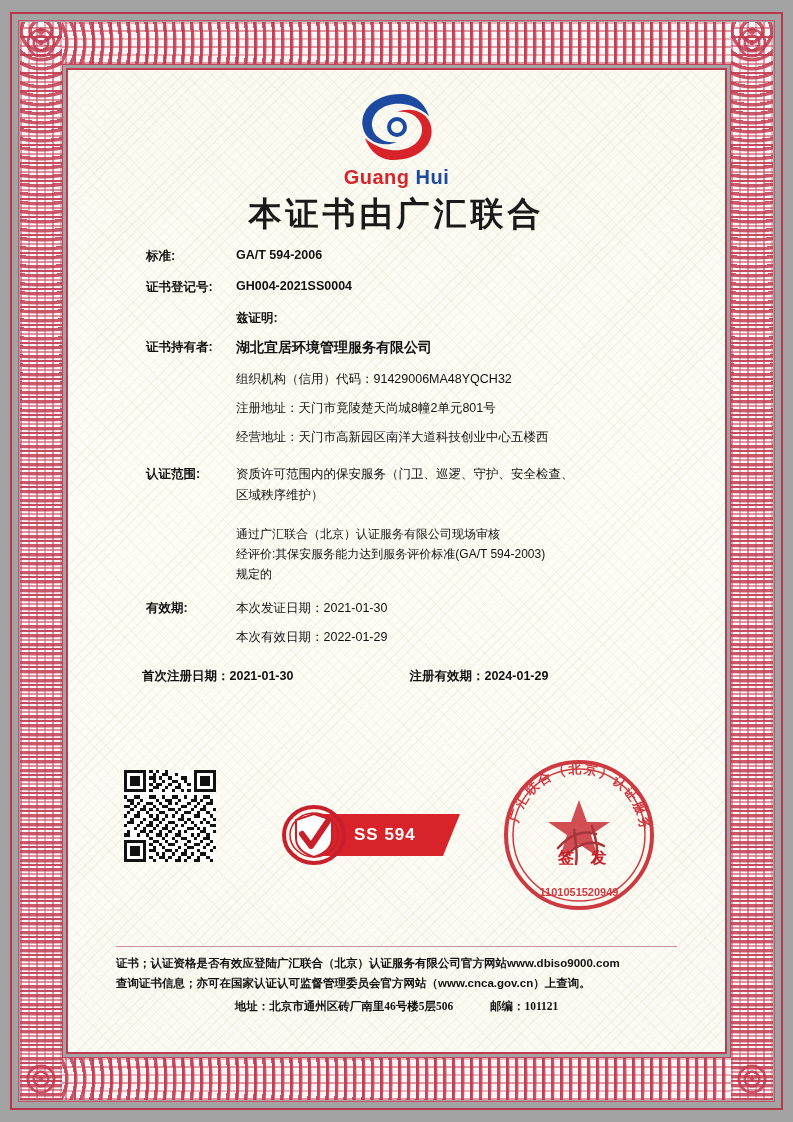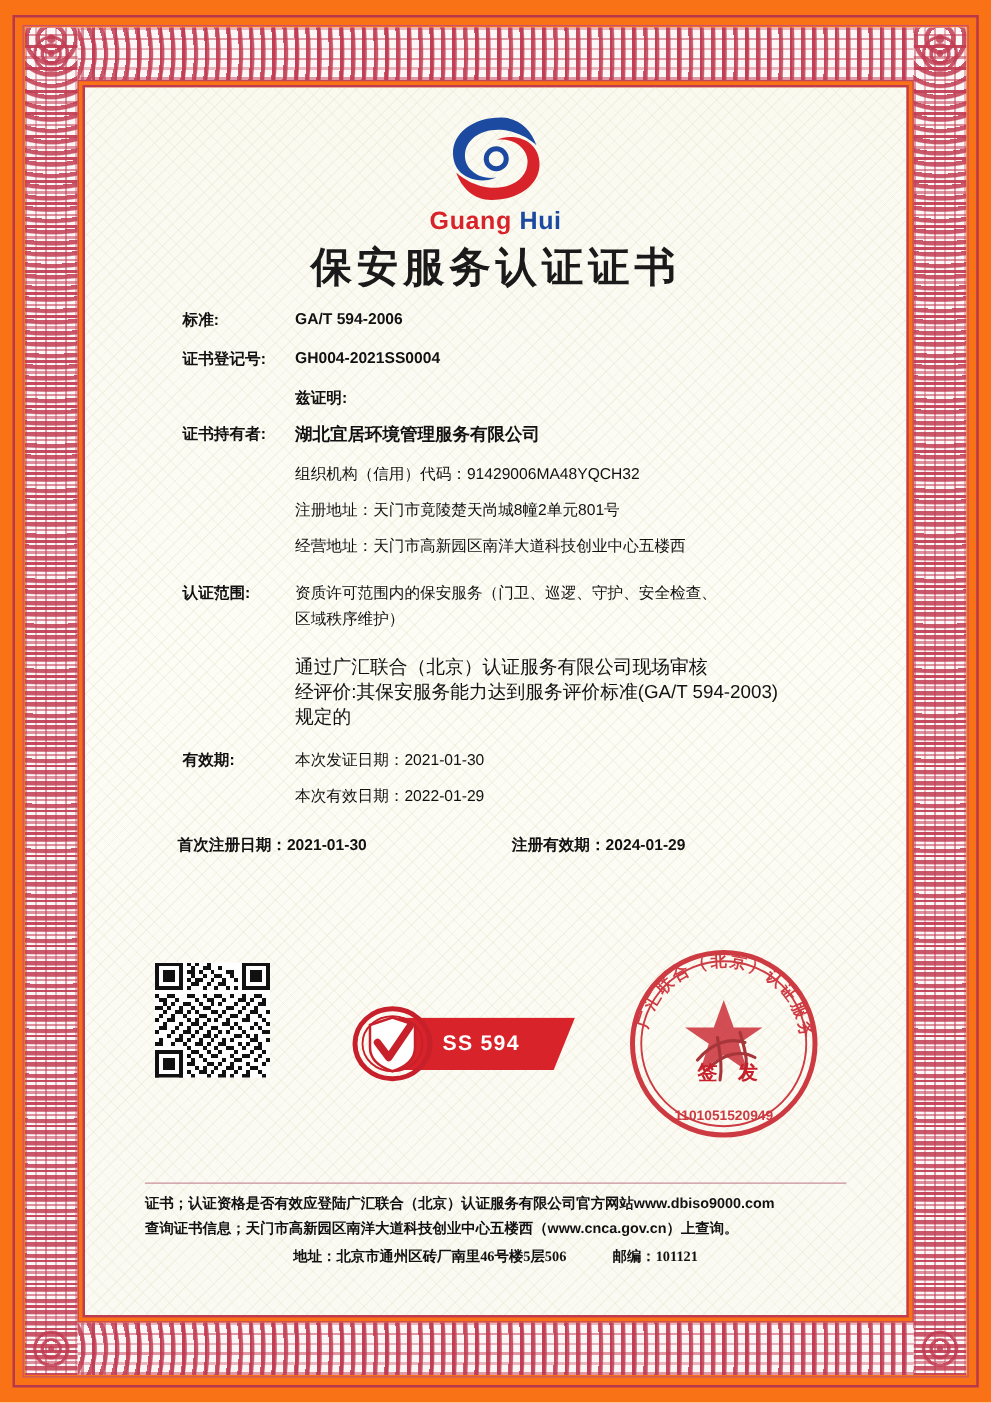--- a/index.html
+++ b/index.html
@@ -19,7 +19,7 @@
     position: relative;
     width: 793px;
     height: 1122px;
-    background: #f97316;
+    background: #a3a3a3;
     box-sizing: border-box;
   }
 

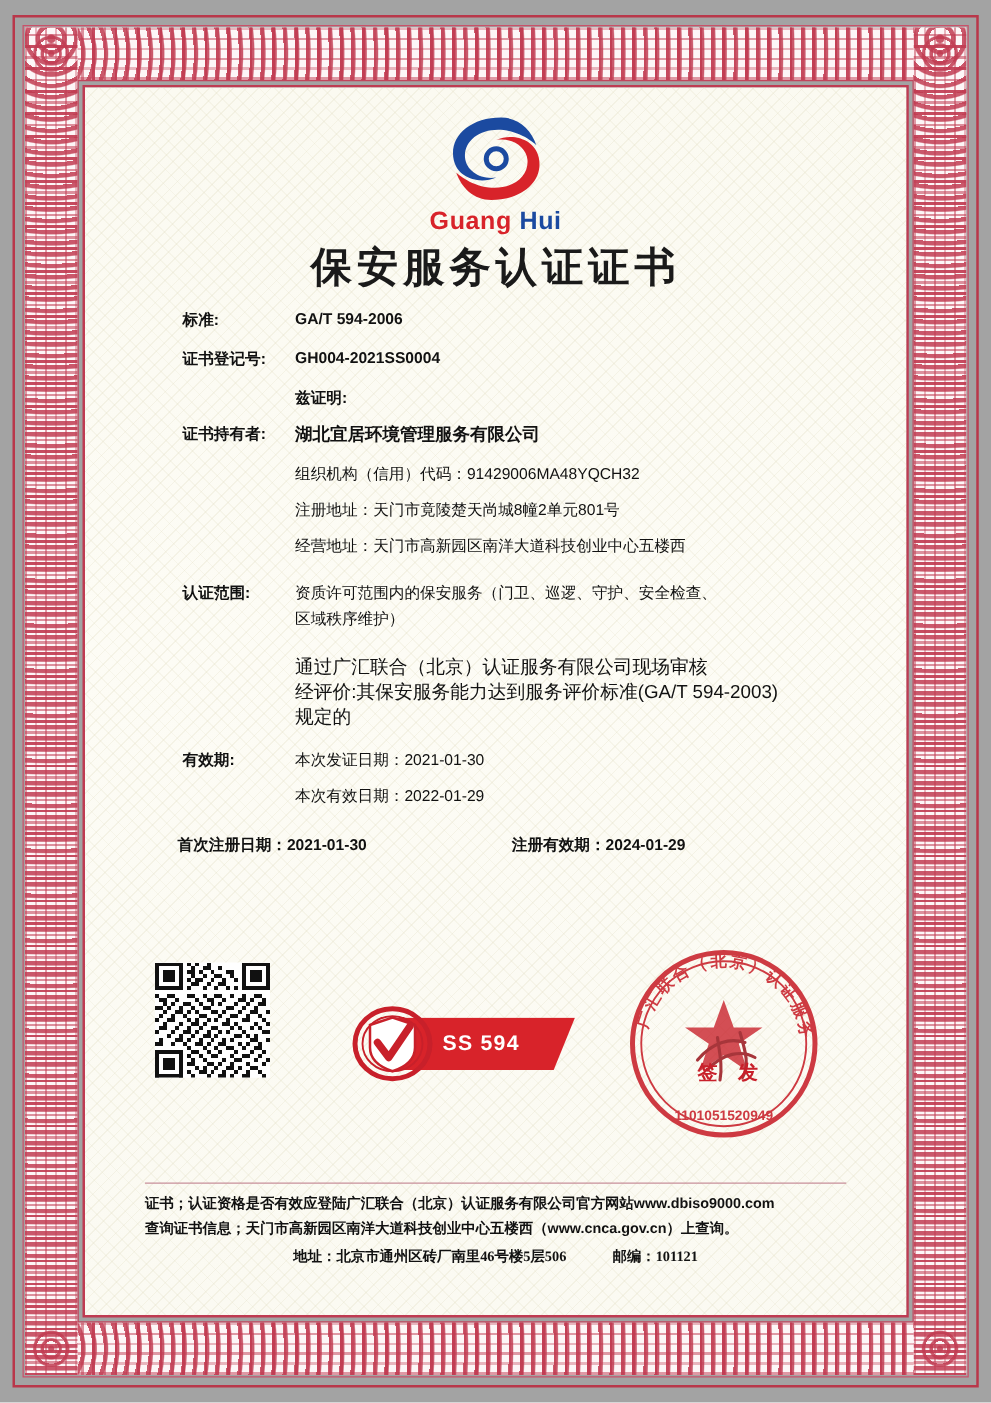--- a/index.html
+++ b/index.html
@@ -373,7 +373,7 @@
       </div>
     </div>
 
-    <div class="cert-title">保安服务认证证书</div>
+    <div class="cert-title">本证书由广汇联合</div>
 
     <div class="fields">
 

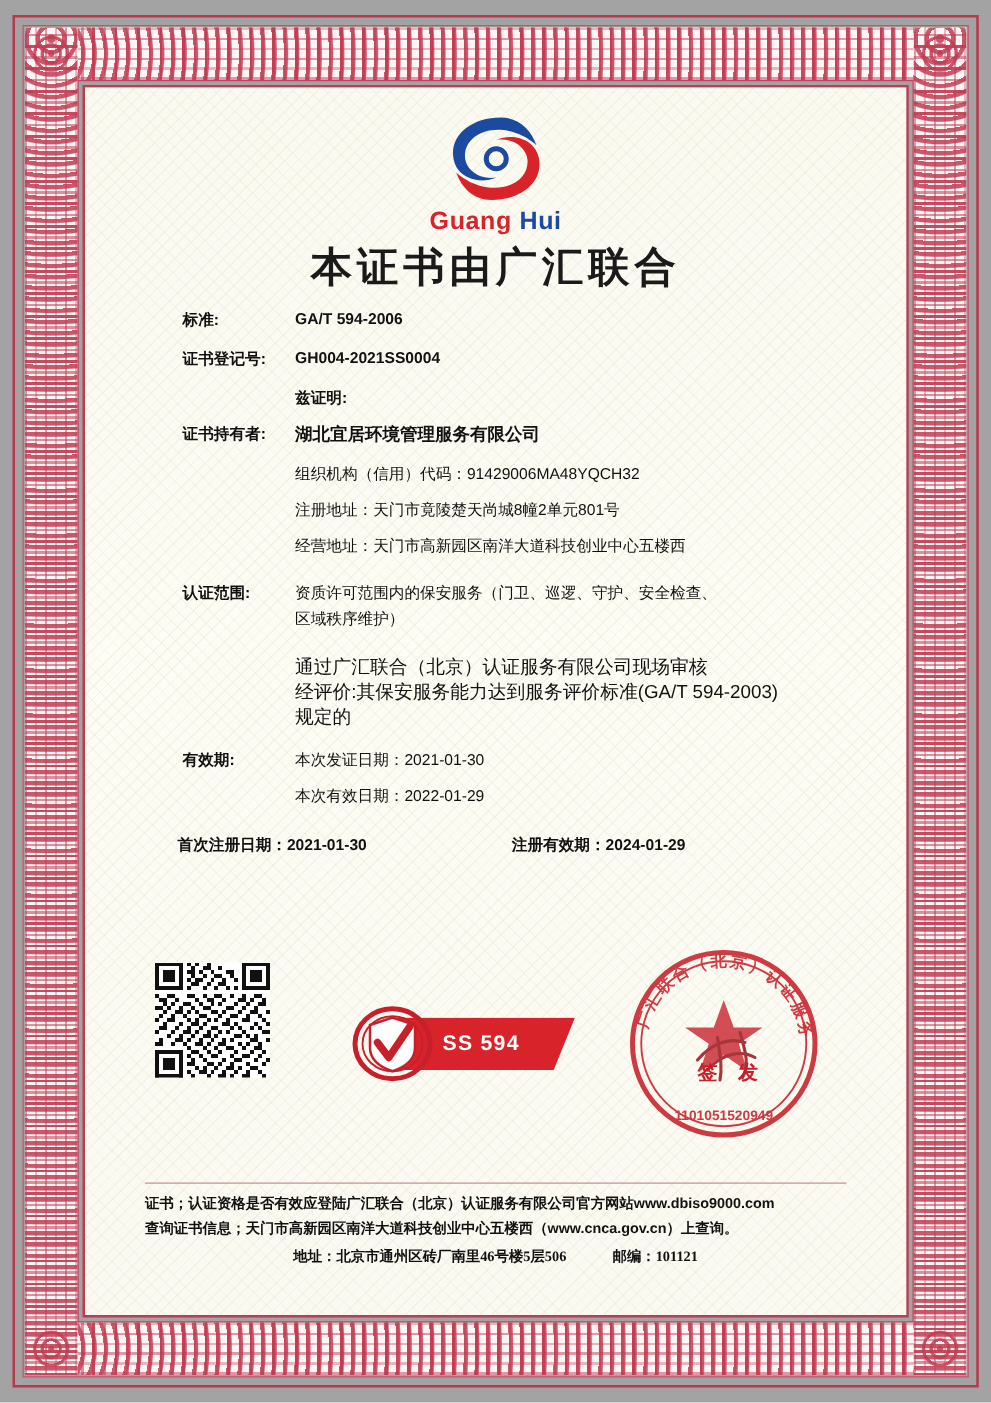--- a/index.html
+++ b/index.html
@@ -216,7 +216,7 @@
   
   .para {
     margin-left: 168px;
-    font-size: 15px;
+    font-size: 12px;
     color: #111;
     line-height: 20px;
     margin-top: 20px;

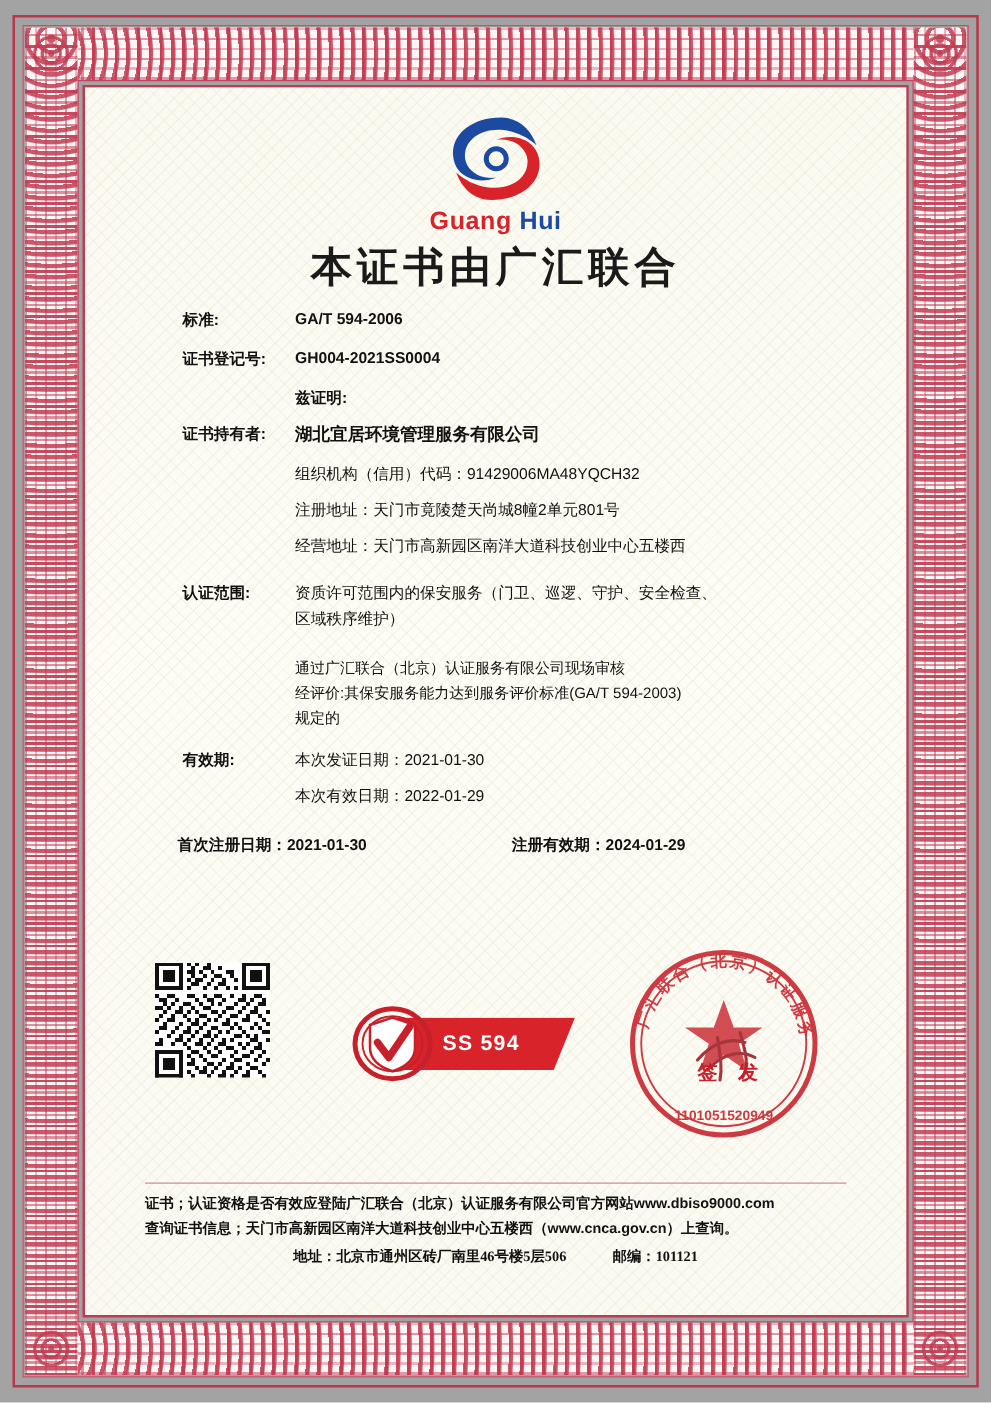--- a/index.html
+++ b/index.html
@@ -698,7 +698,7 @@
     <div class="footer">
       <div class="footer-rule"></div>
       <p>证书；认证资格是否有效应登陆广汇联合（北京）认证服务有限公司官方网站www.dbiso9000.com</p>
-      <p>查询证书信息；天门市高新园区南洋大道科技创业中心五楼西（www.cnca.gov.cn）上查询。</p>
+      <p>查询证书信息；亦可在国家认证认可监督管理委员会官方网站（www.cnca.gov.cn）上查询。</p>
       <p class="addr">
         <span>地址：北京市通州区砖厂南里46号楼5层506</span>
         <span class="zip">邮编：101121</span>

